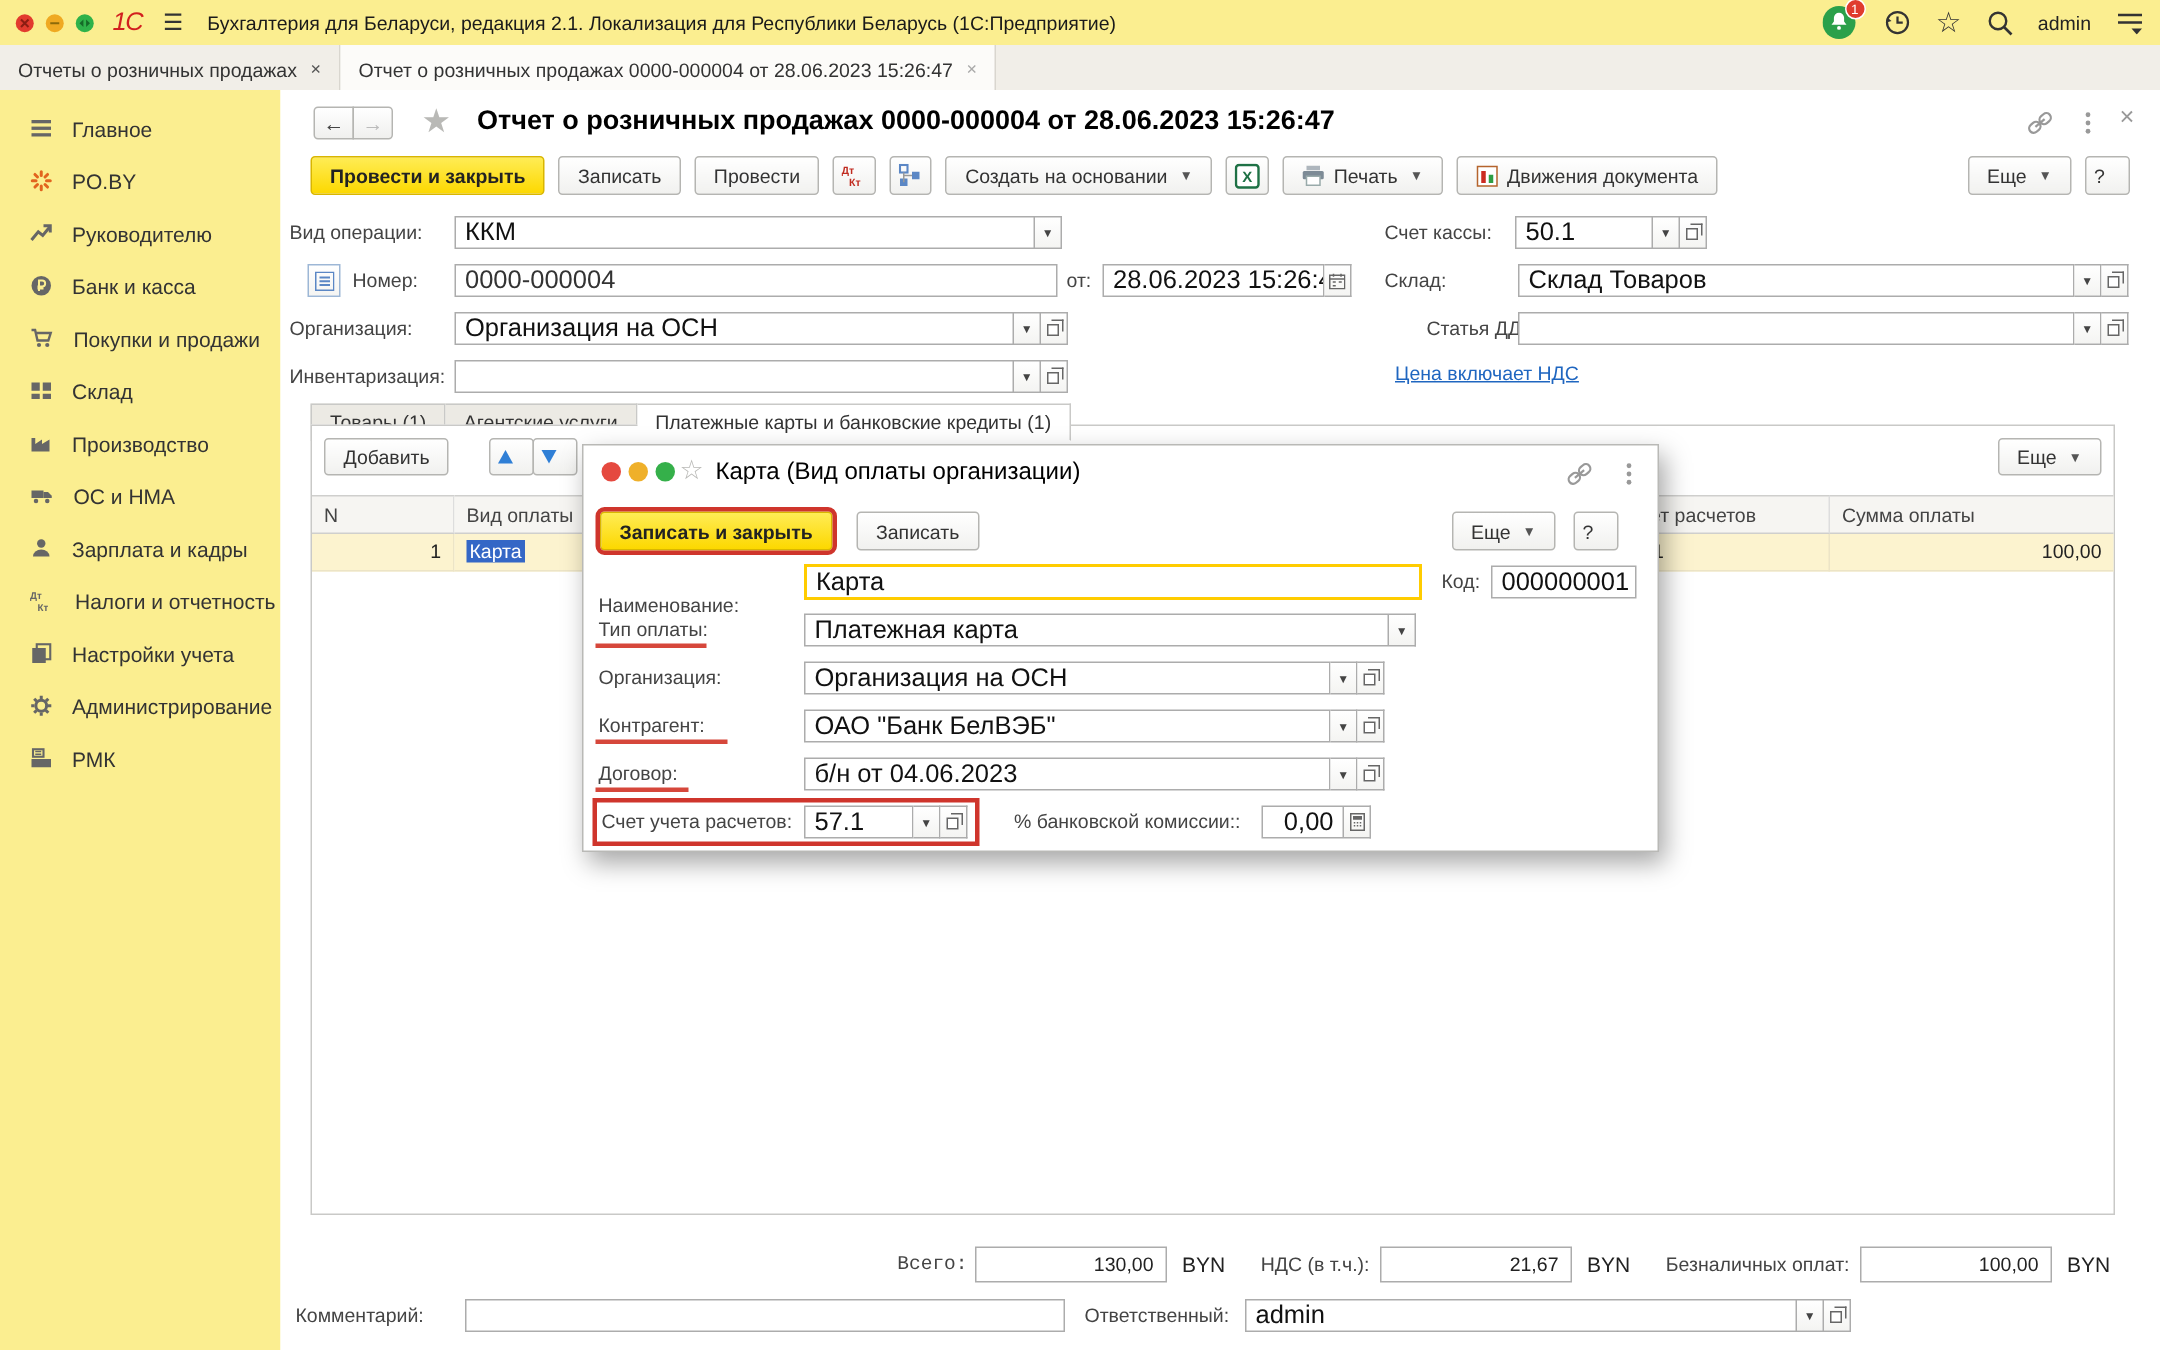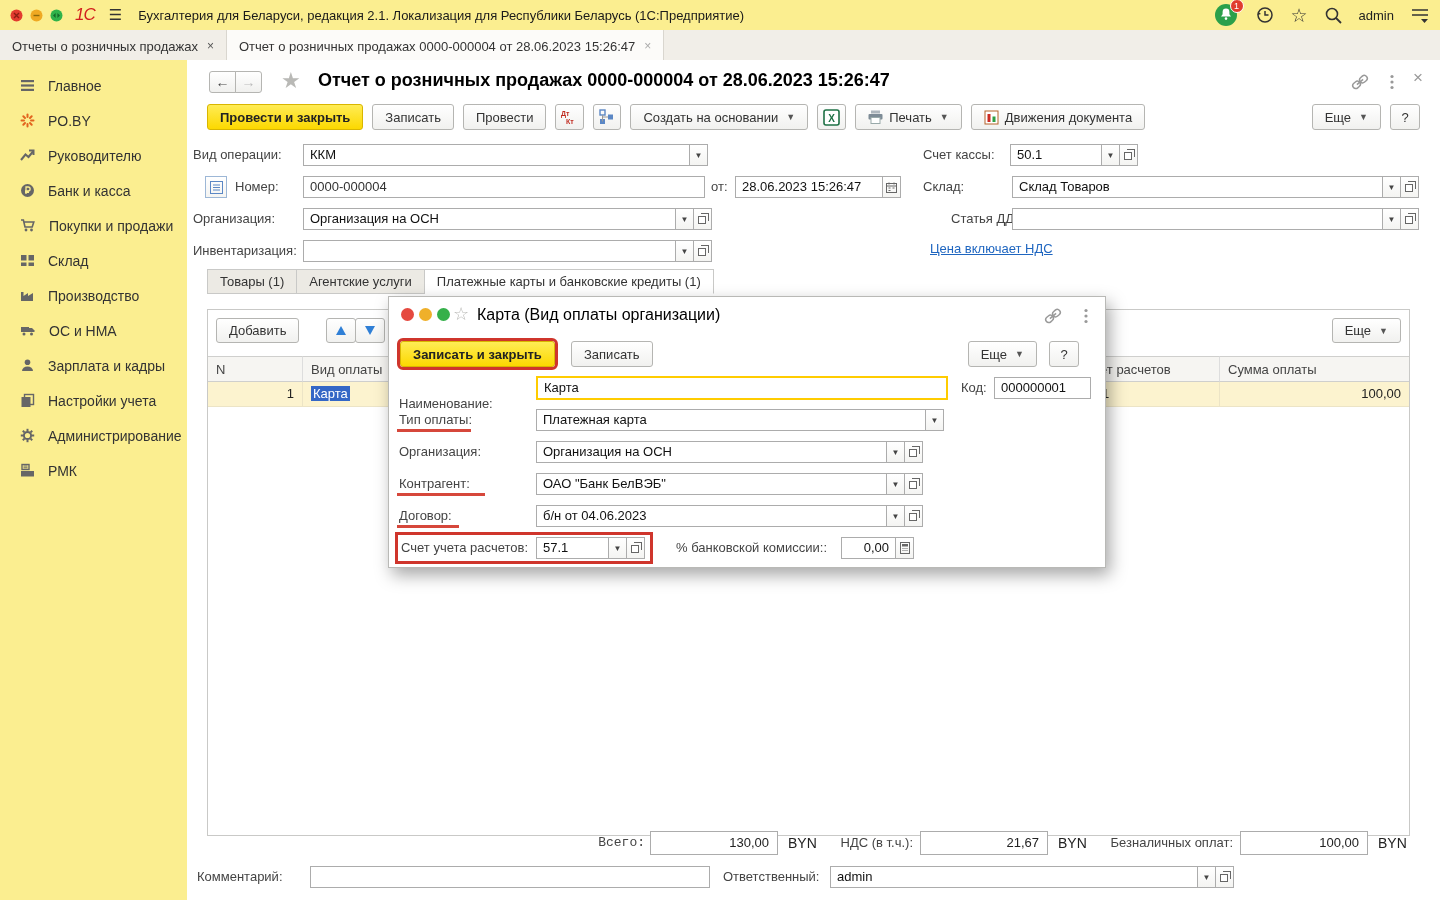--- a/index.html
+++ b/index.html
@@ -38,7 +38,7 @@
   .hdr-ico { position:absolute; top:14px; color:#999; }
 
   
-  .btn { display:inline-flex; align-items:center; justify-content:center; gap:6px; background:linear-gradient(#ffffff,#f1f1ef); border:1px solid #b5b5b2; border-radius:3px; height:26px; padding:0 12px; font-size:13px; color:#333; white-space:nowrap; }
+  .btn { display:inline-flex; align-items:center; justify-content:flex-start; gap:6px; background:linear-gradient(#ffffff,#f1f1ef); border:1px solid #b5b5b2; border-radius:3px; height:26px; padding:0 12px; font-size:13px; color:#333; white-space:nowrap; }
   .btn.icon-only { padding:0 5px; }
   .btn-yellow { background:linear-gradient(#ffec55,#fcd800); border-color:#d9b600; font-weight:bold; color:#222; }
   .caret { font-size:9px; color:#555; margin-left:2px; }

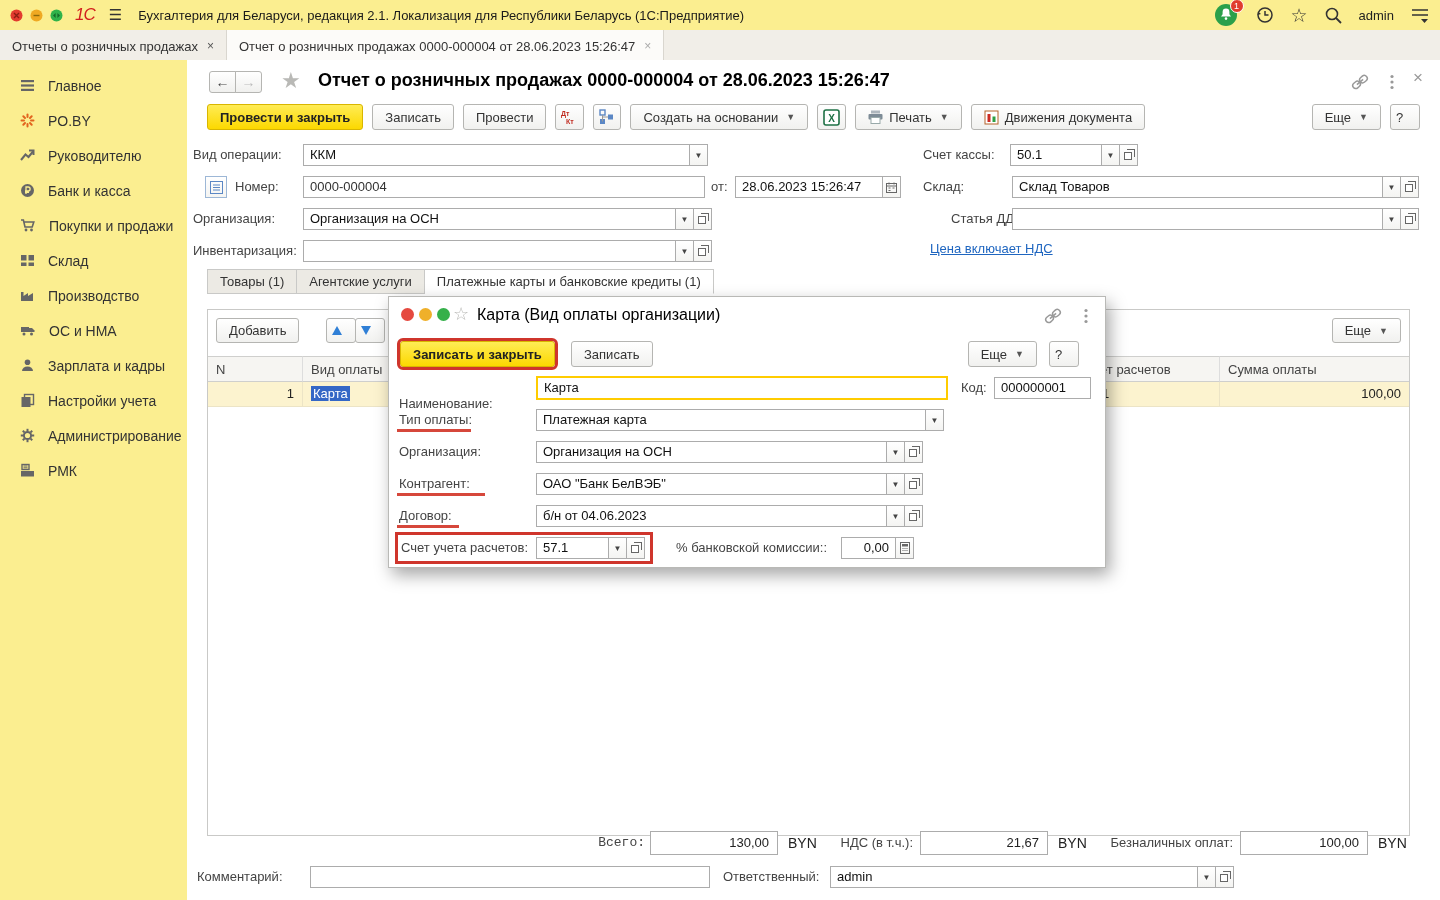--- a/index.html
+++ b/index.html
@@ -48,7 +48,7 @@
   
   .flabel { position:absolute; height:22px; line-height:22px; color:#444; }
   .fgroup { position:absolute; display:flex; height:22px; }
-  .fld { border:1px solid #acacac; background:#fff; height:22px; line-height:20px; padding:0 6px; font-size:13px; color:#111; overflow:hidden; white-space:nowrap; }
+  .fld { border:1px solid #acacac; background:#fff; height:22px; line-height:20px; padding:0 6px; font-size:17px; color:#111; overflow:hidden; white-space:nowrap; }
   .dd, .ob, .sq { width:18px; height:22px; border:1px solid #acacac; border-left:none; background:linear-gradient(#fff,#f4f4f2); display:flex; align-items:center; justify-content:center; flex:none; }
   .dd span { font-size:8px; color:#444; }
   .ico-open { position:relative; width:8px; height:8px; border:1px solid #666; background:#fff; margin-top:2px; margin-right:2px;}

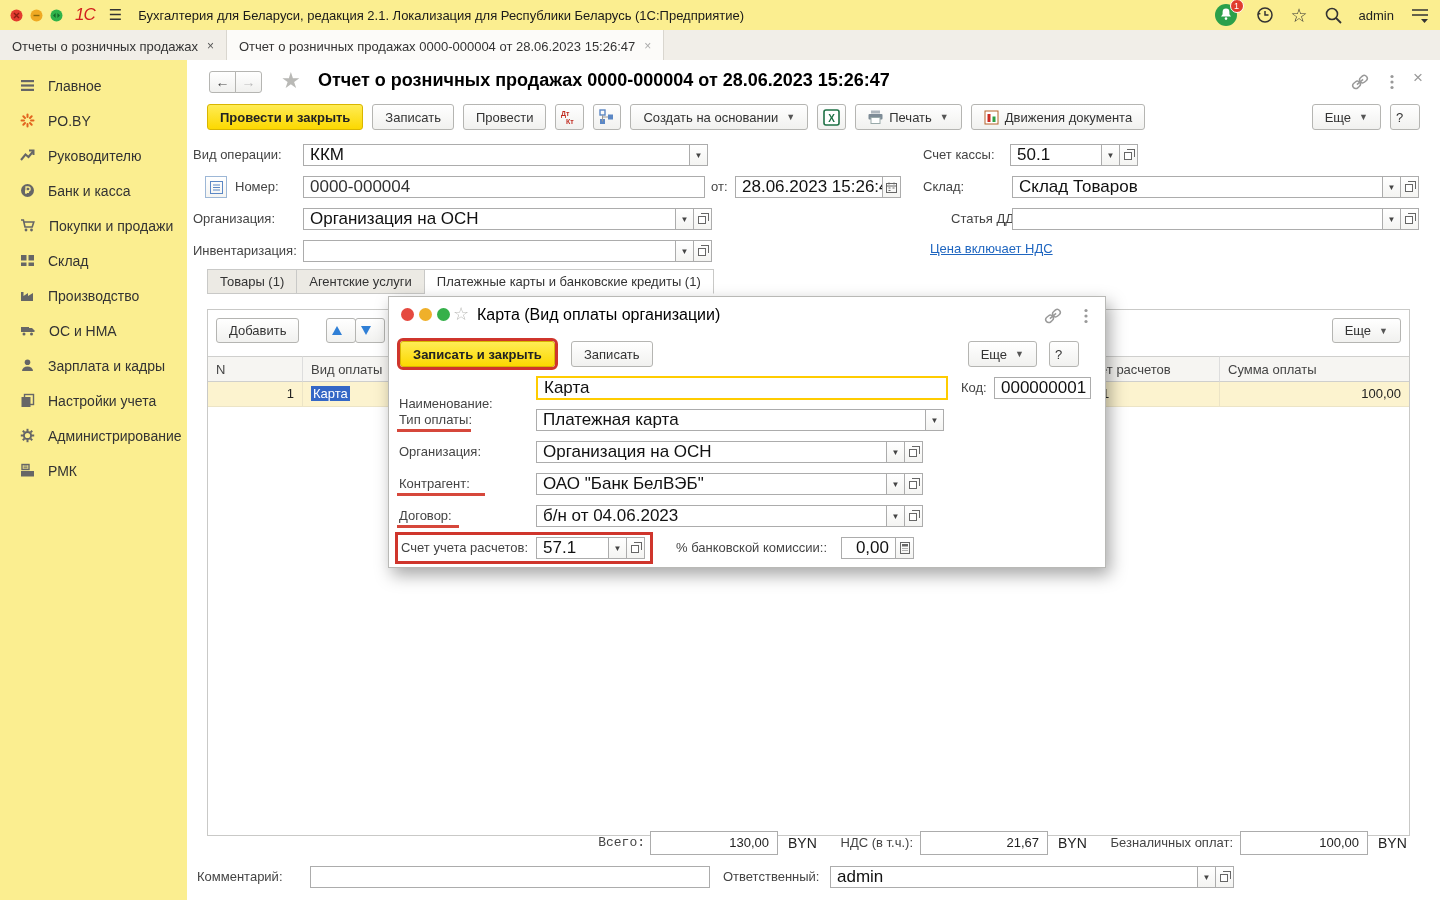--- a/index.html
+++ b/index.html
@@ -60,7 +60,7 @@
   .gtab { height:25px; display:flex; align-items:center; padding:0 12px; border:1px solid #c9c9c7; border-left:none; background:#eceae4; color:#333; position:relative; }
   .gtab:first-child { border-left:1px solid #c9c9c7; }
   .gtab.active { background:#fff; border-bottom:1px solid #fff; z-index:3; }
-  .panel { position:absolute; left:20px; top:249px; width:1203px; height:527px; border:1px solid #c9c9c7; background:#fff;padding-left:12px; }
+  .panel { position:absolute; left:20px; top:223px; width:1203px; height:527px; border:1px solid #c9c9c7; background:#fff;padding-left:12px; }
   .cmdrow { position:absolute; top:8px; left:8px; right:8px; height:26px; }
   .tri-up { width:0; height:0; border-left:5px solid transparent; border-right:5px solid transparent; border-bottom:9px solid #2f7fd6; }
   .tri-down { width:0; height:0; border-left:5px solid transparent; border-right:5px solid transparent; border-top:9px solid #2f7fd6; }

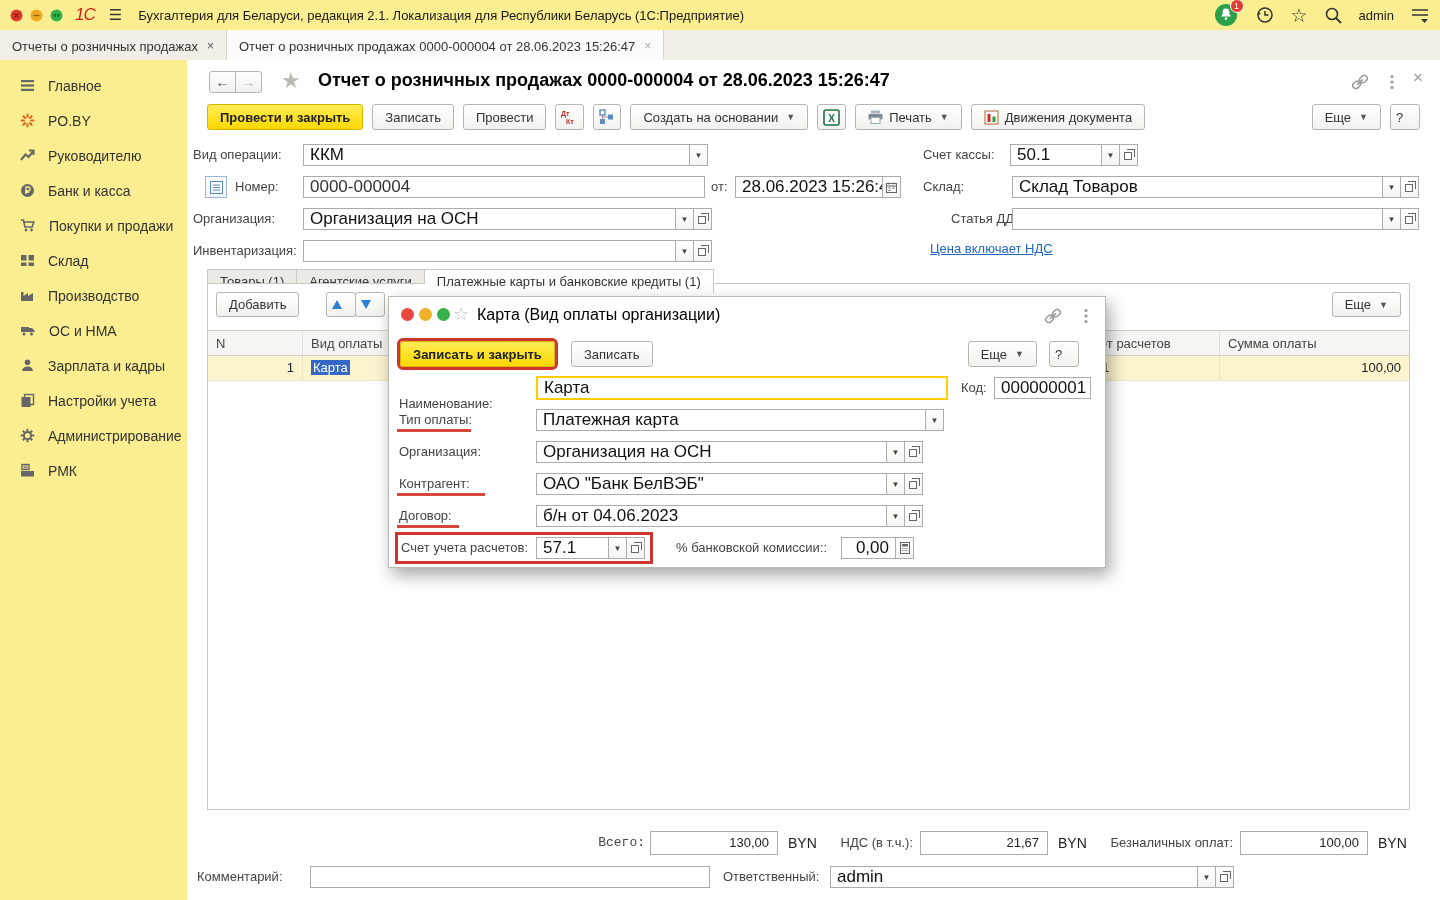--- a/index.html
+++ b/index.html
@@ -222,6 +222,13 @@
           <path d="M2 13 a5.5 4.6 0 0 1 11 0 z" fill="#666"></path>
         </svg>
       <span>Зарплата и кадры</span>
+    </div>
+    <div class="side-item">
+      <svg width="17" height="15">
+          <text x="0" y="6.5" font-size="6.5" font-weight="bold" fill="#666">Дт</text>
+          <text x="5" y="14" font-size="6.5" font-weight="bold" fill="#666">Кт</text>
+        </svg>
+      <span>Налоги и отчетность</span>
     </div>
     <div class="side-item">
       <svg width="15" height="15">

